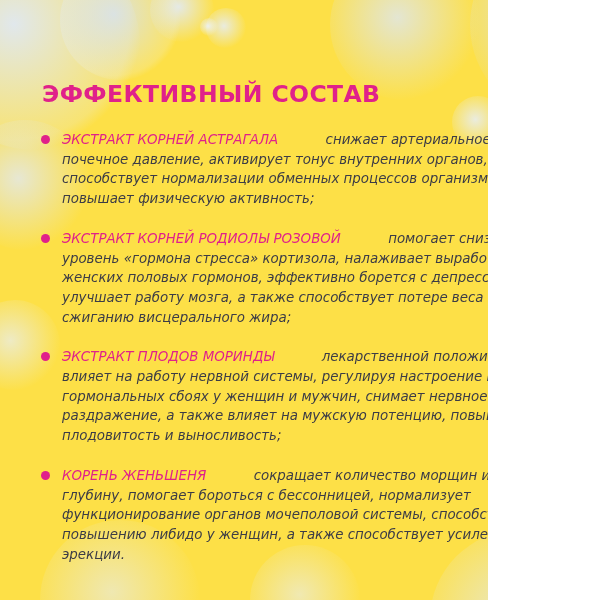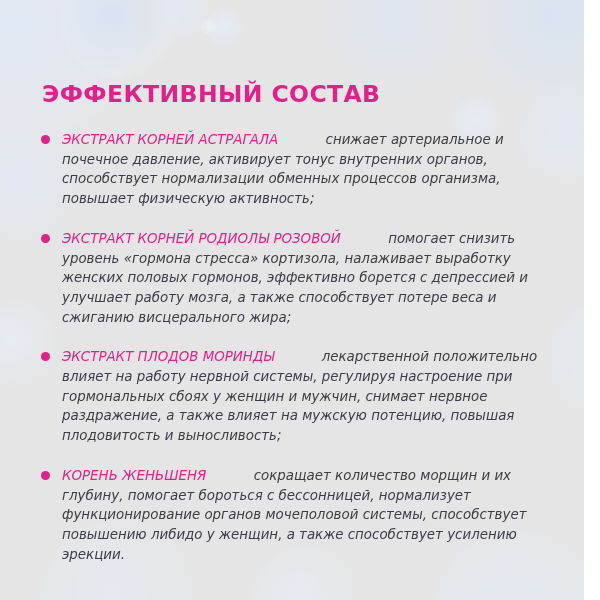--- a/index.html
+++ b/index.html
@@ -16,9 +16,9 @@
 
   .poster {
     position: relative;
-    width: 584px;
+    width: 488px;
     height: 600px;
-    background: #e5e5e5;
+    background: #fde047;
     overflow: hidden;
   }
 

